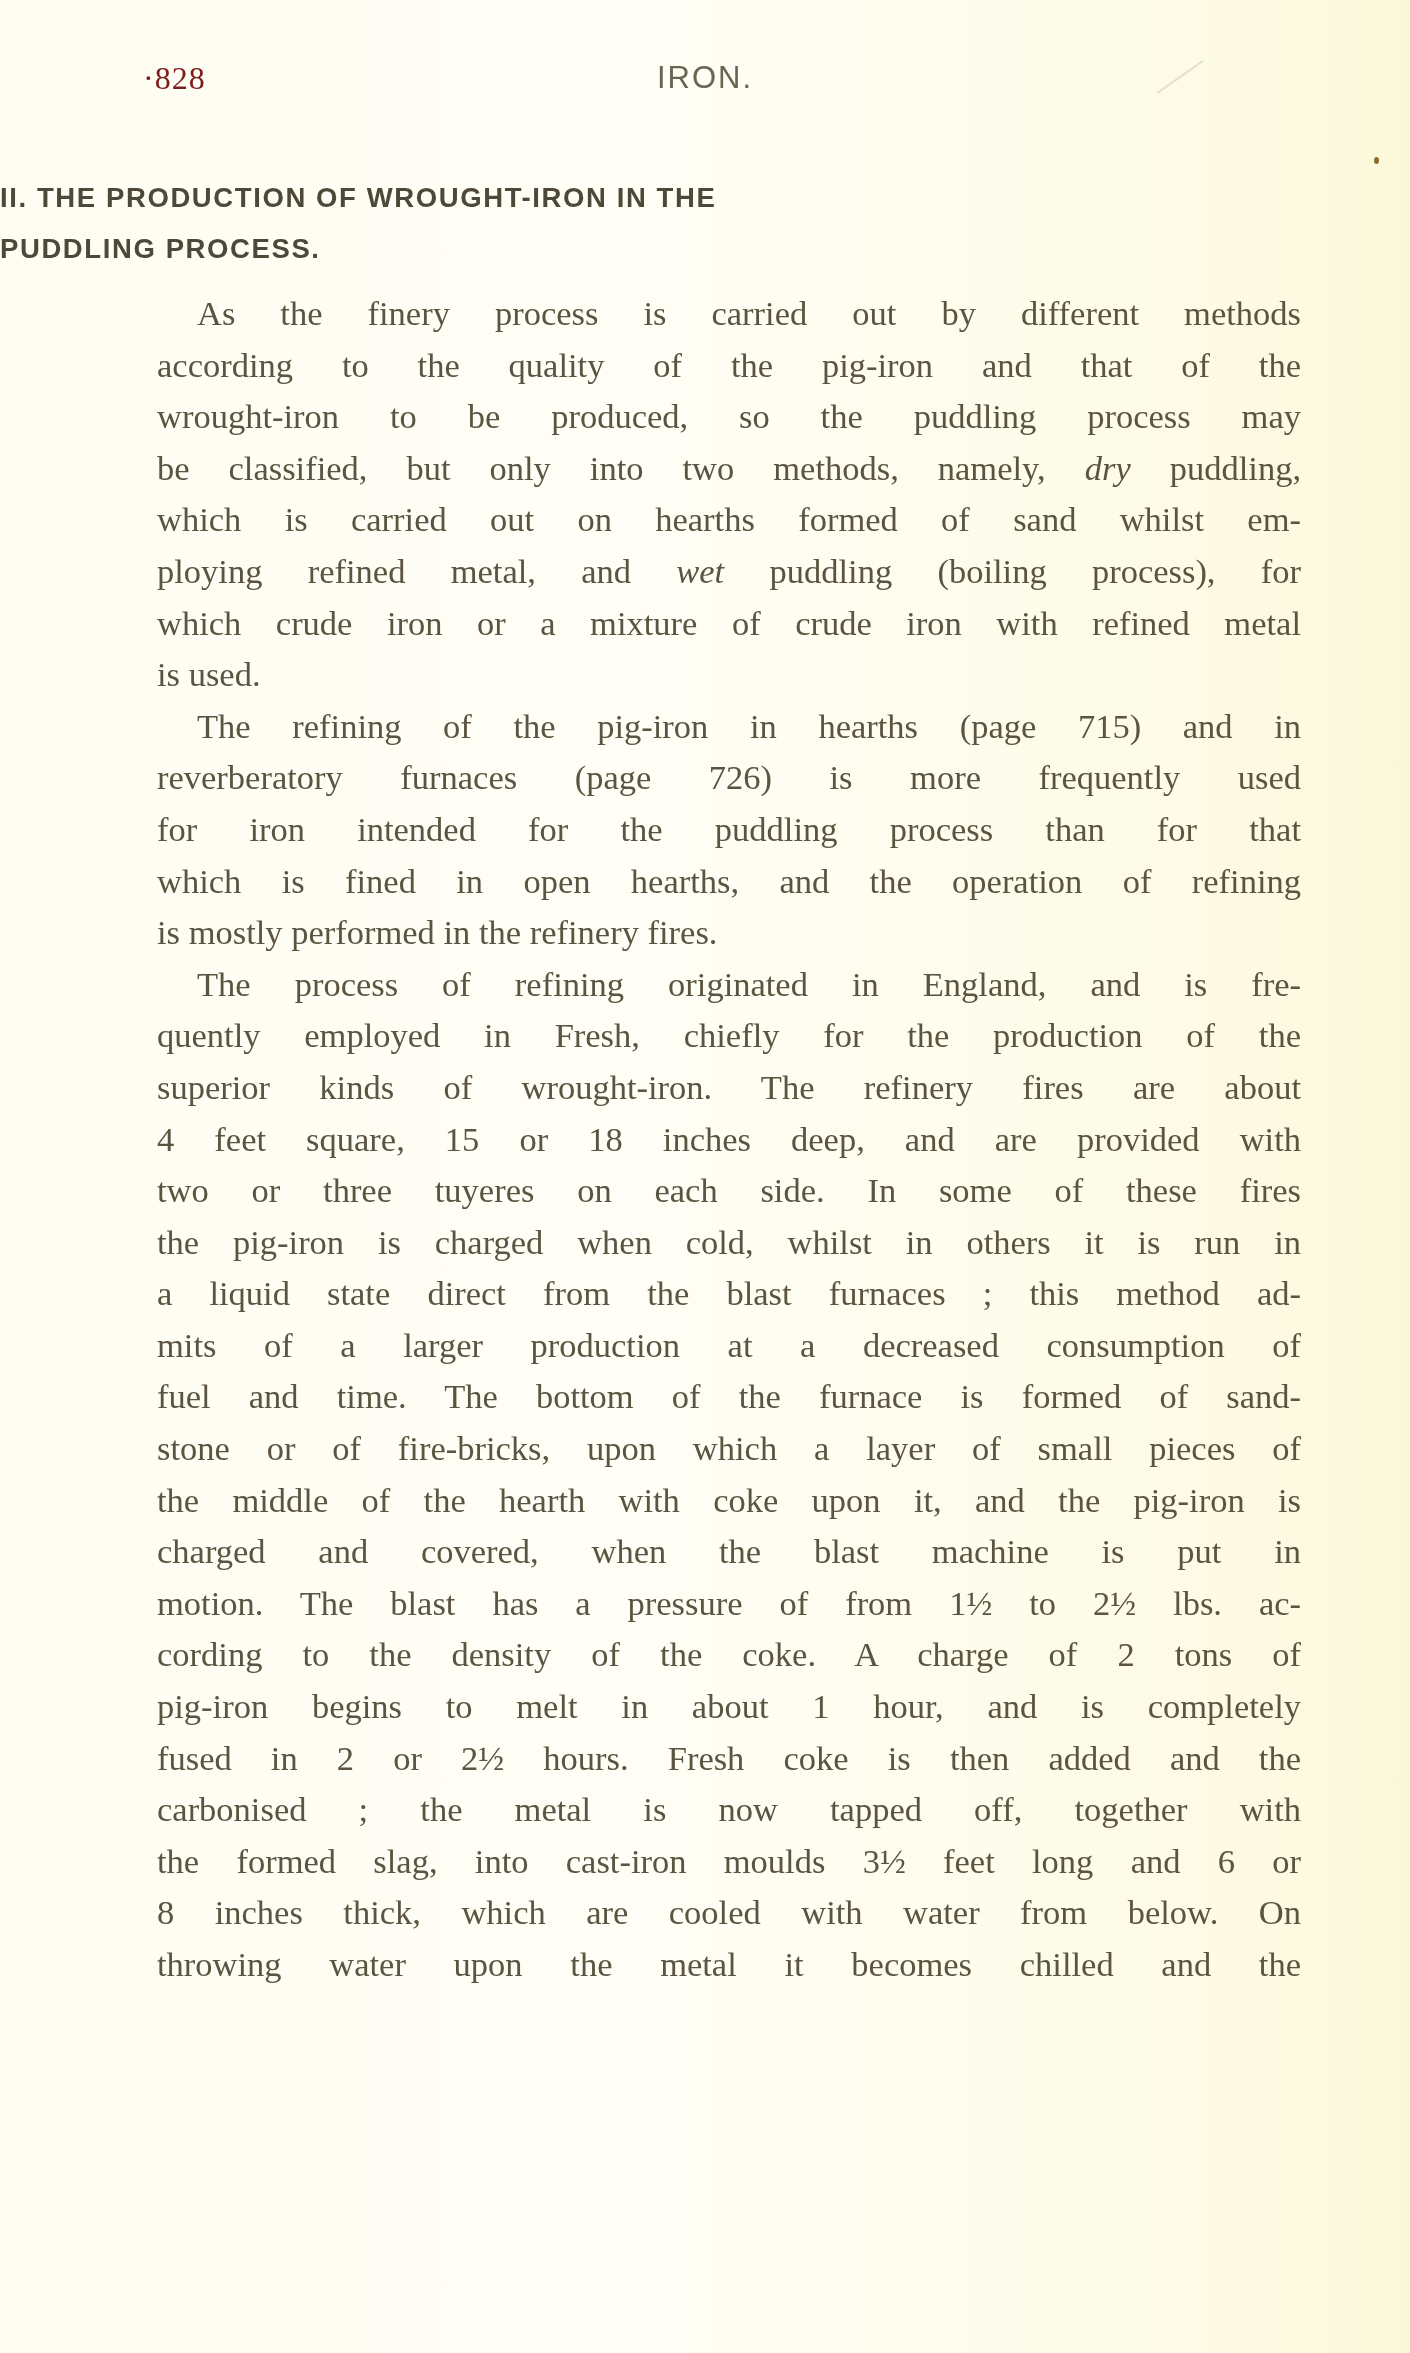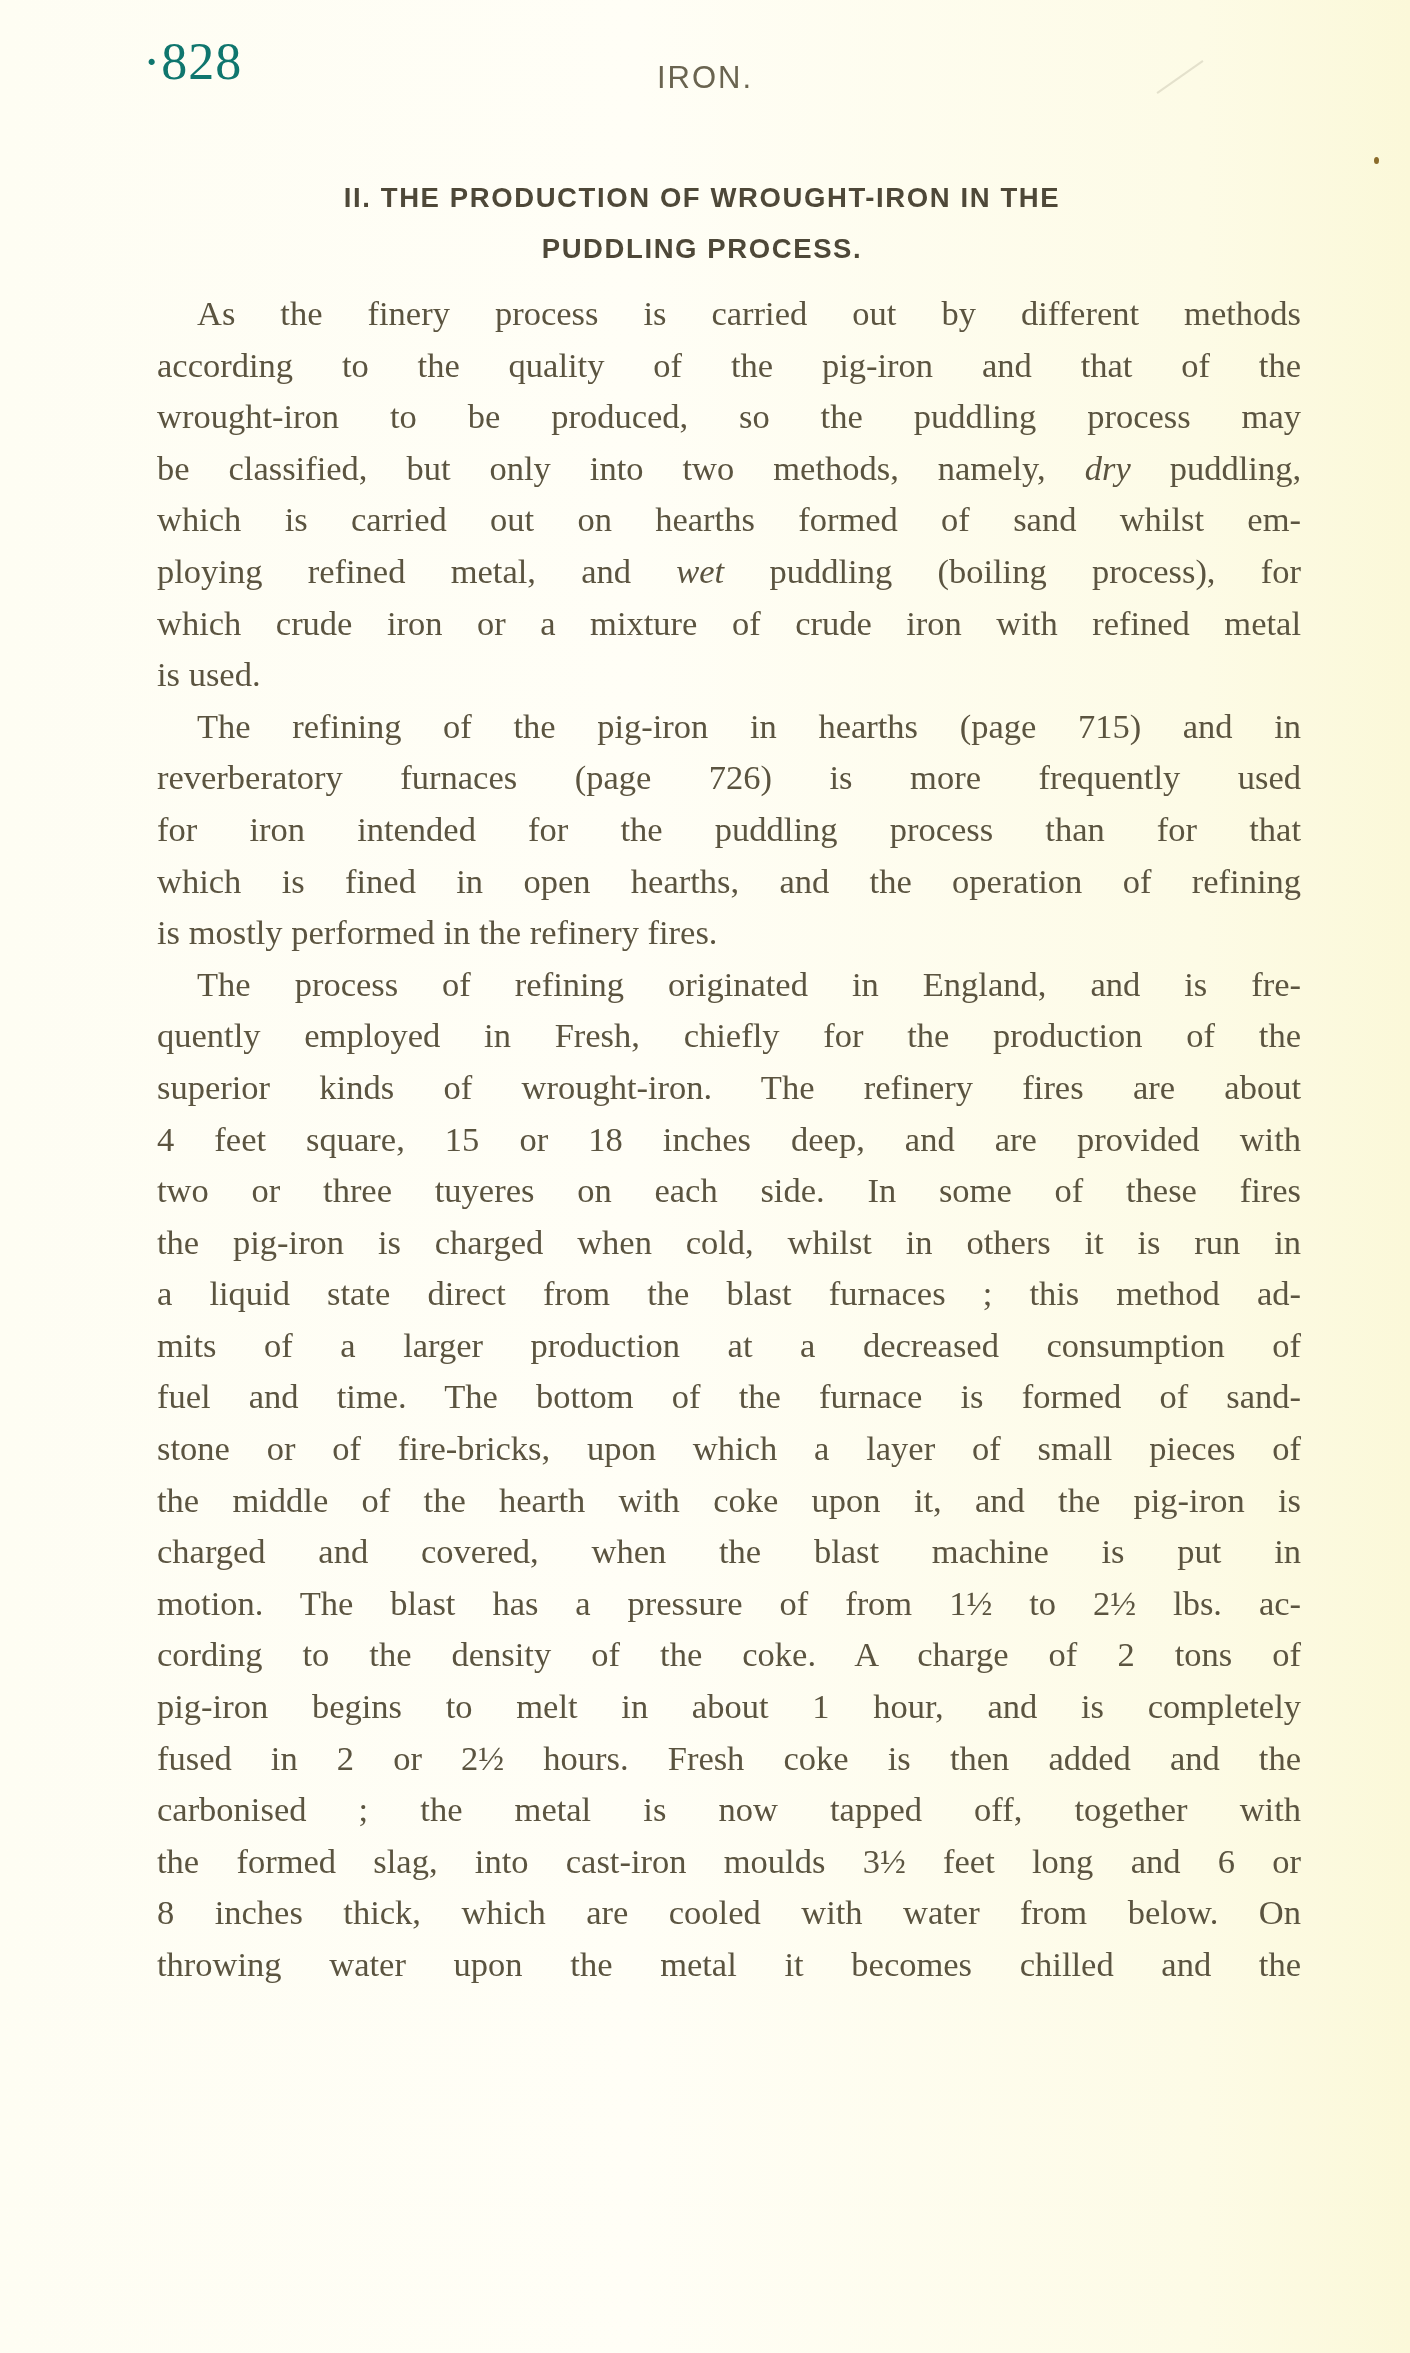--- a/index.html
+++ b/index.html
@@ -15,10 +15,10 @@
   .page-number {
     position: absolute;
     left: 143px;
-    top: 32px;
-    font-size: 52px;
+    top: 60px;
+    font-size: 32px;
     letter-spacing: 1px;
-    color: #0f766e;
+    color: #7f1d1d;
   }
   .running-head {
     position: absolute;

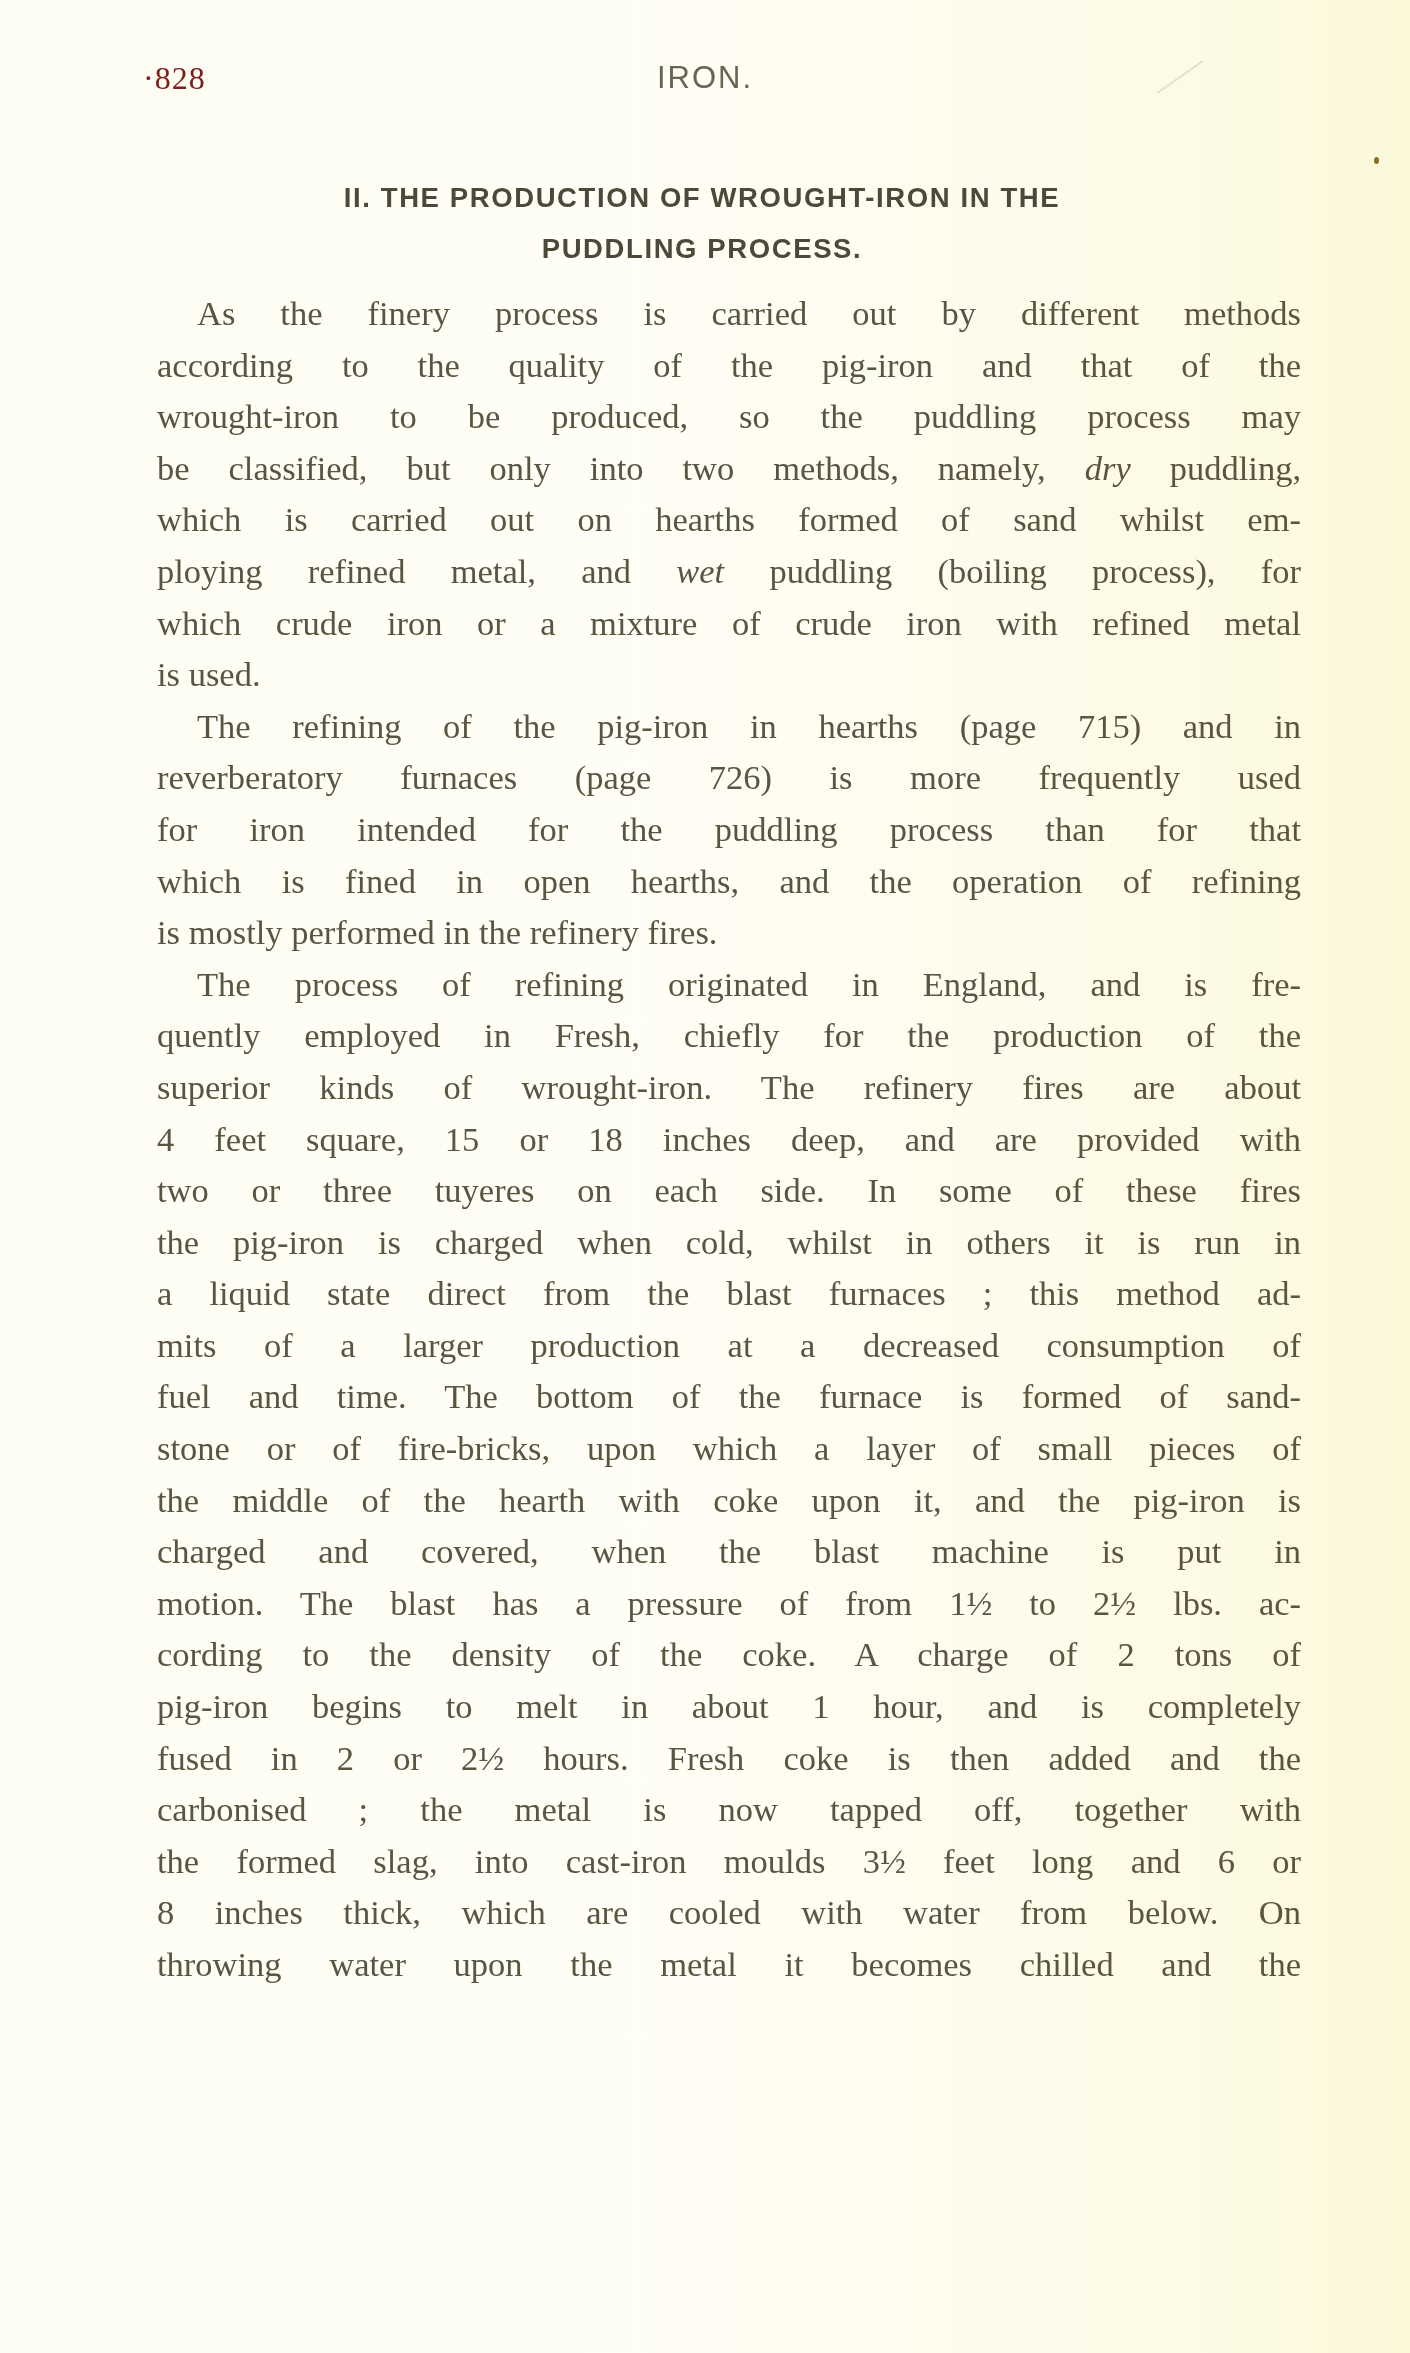--- a/index.html
+++ b/index.html
@@ -51,7 +51,7 @@
     left: 0;
     width: 1404px;
     top: 172px;
-    text-align: center;
+    text-align: left;
     font-family: "Liberation Sans", "DejaVu Sans", sans-serif;
     font-weight: bold;
     font-size: 27.5px;

